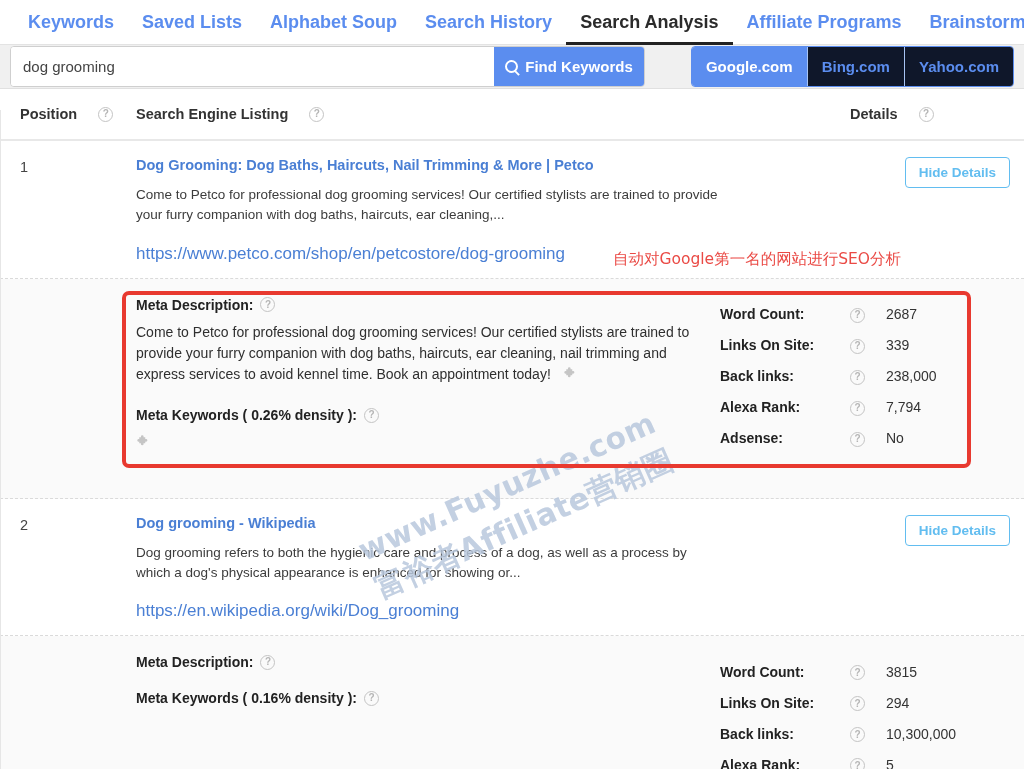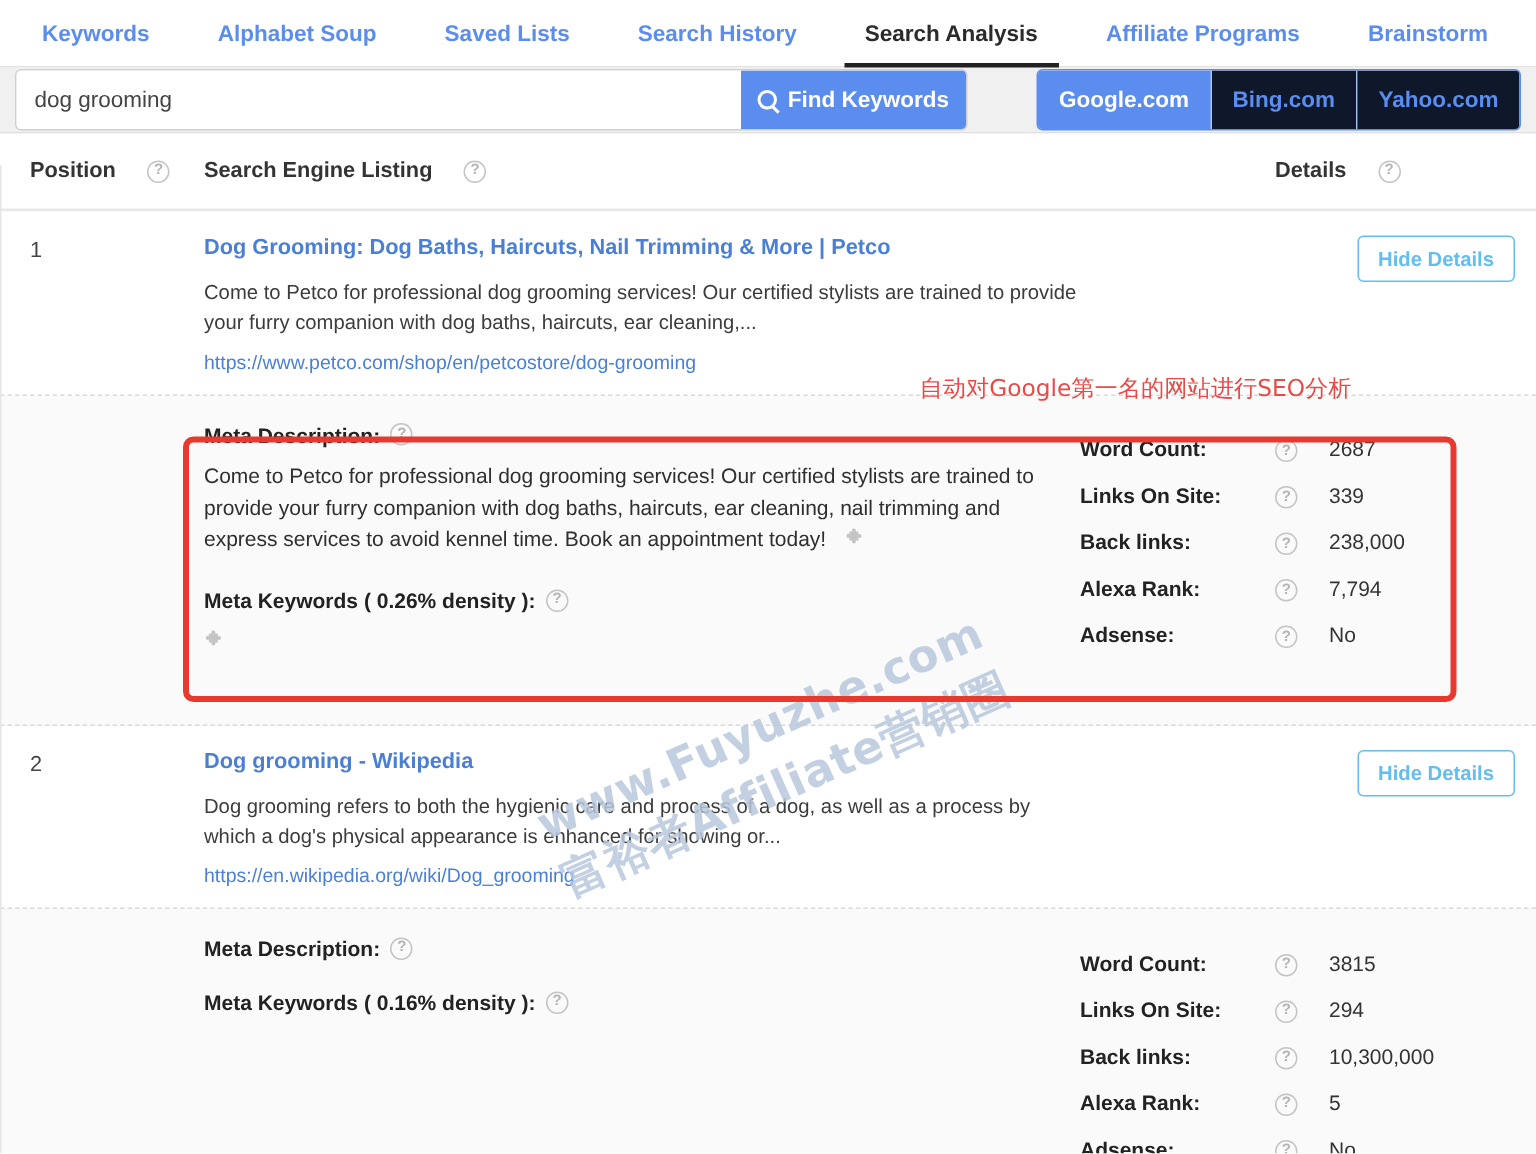--- a/index.html
+++ b/index.html
@@ -32,7 +32,7 @@
     display: flex;
     align-items: center;
     justify-content: center;
-    font-size: 15px;
+    font-size: 18px;
     color: #5b8def;
     font-weight: 600;
     padding: 12px 14px;

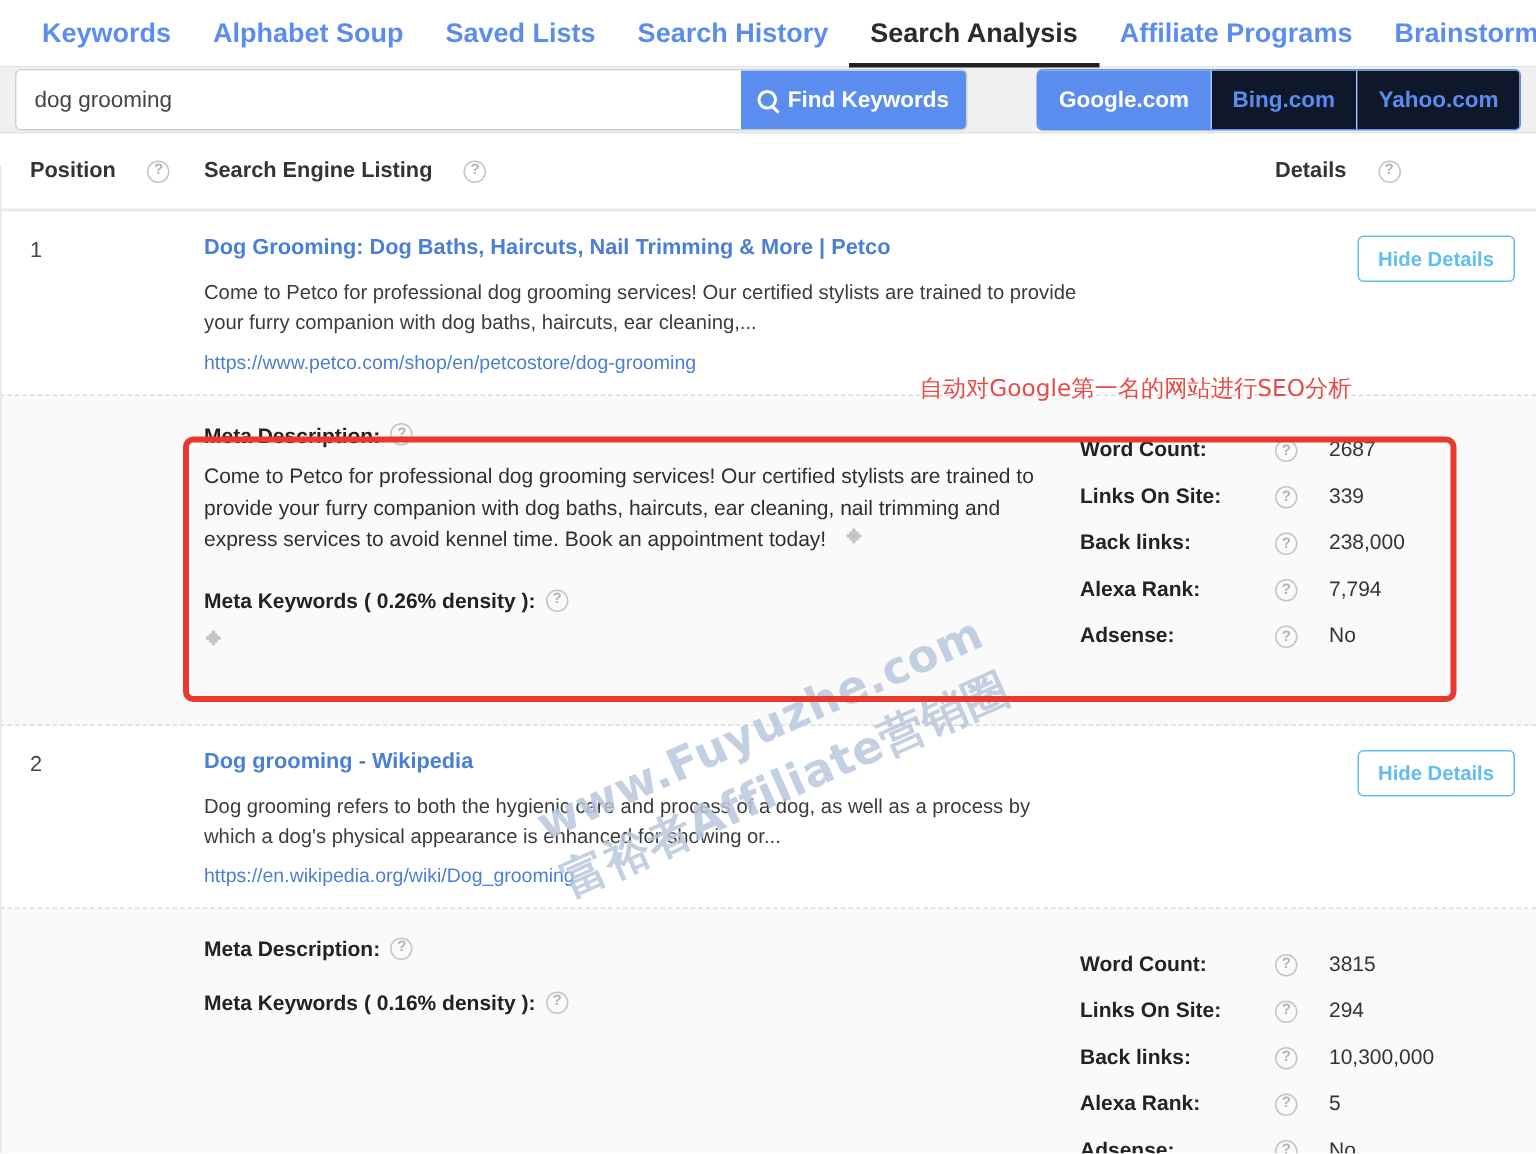--- a/index.html
+++ b/index.html
@@ -330,10 +330,10 @@
         <span>Keywords</span>
       </div>
     <div class="tab">
+        <span>Saved Lists</span>
+      </div>
+    <div class="tab">
         <span>Alphabet Soup</span>
-      </div>
-    <div class="tab">
-        <span>Saved Lists</span>
       </div>
     <div class="tab">
         <span>Search History</span>

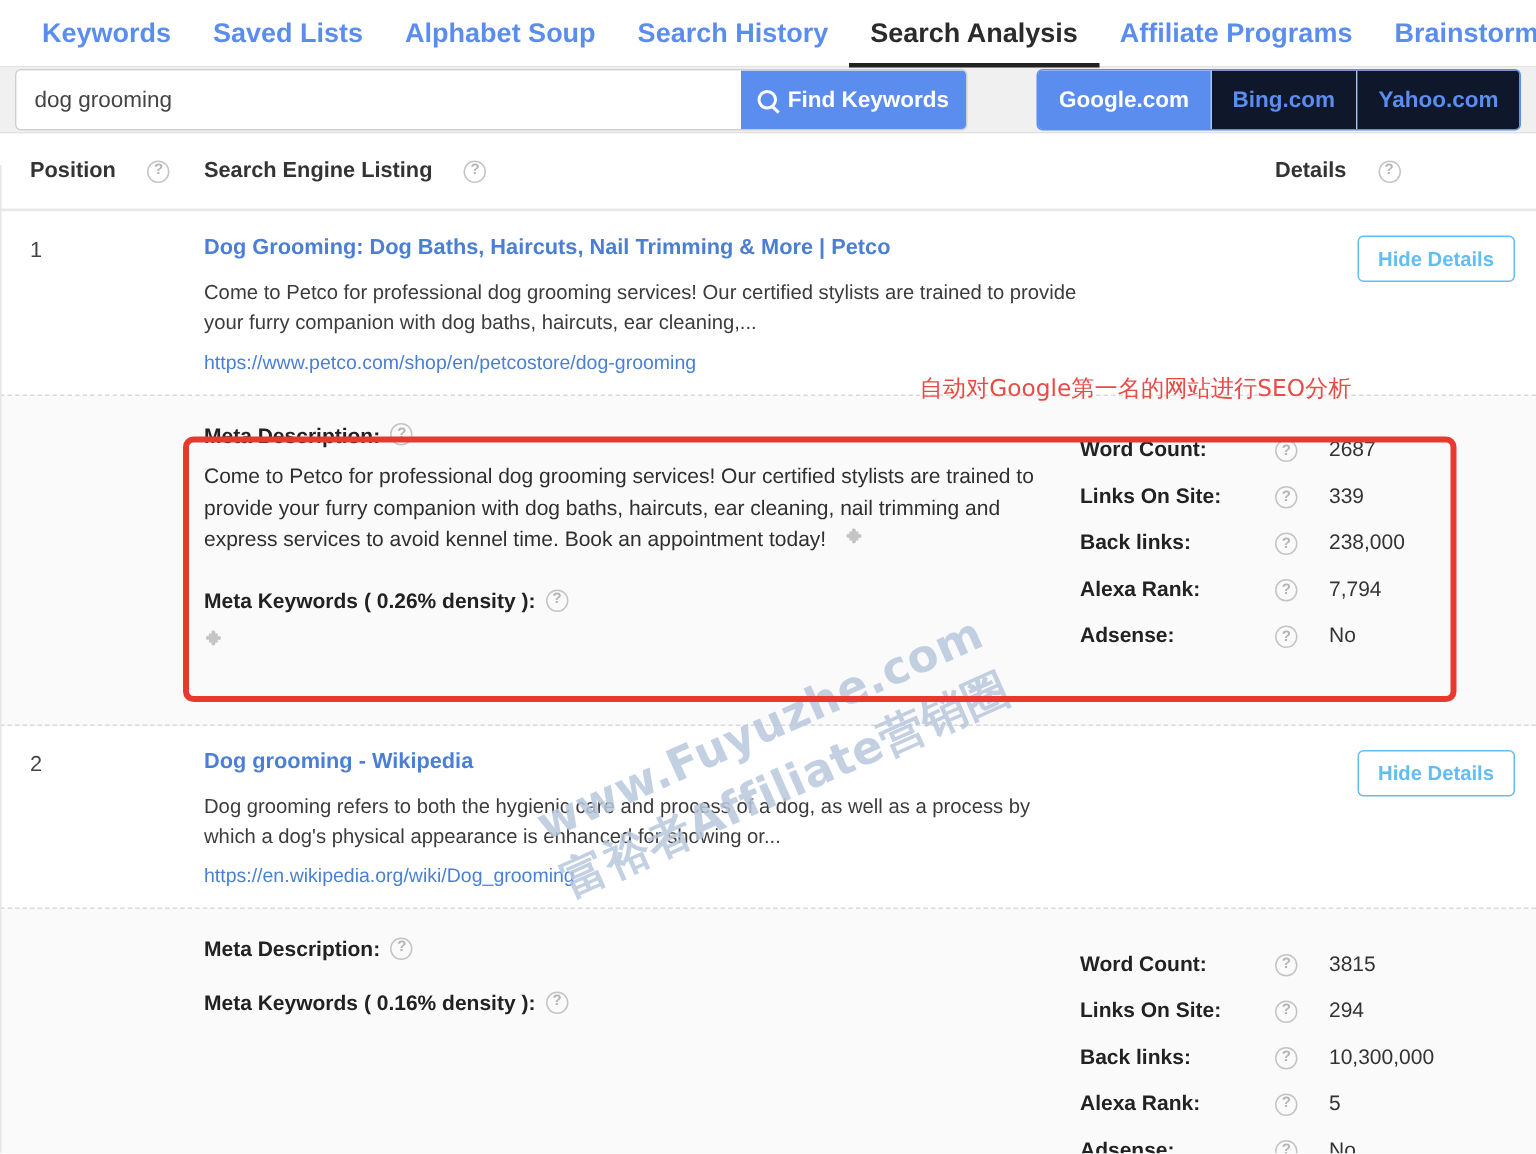--- a/index.html
+++ b/index.html
@@ -209,9 +209,9 @@
     max-width: 582px;
   }
   .listing-url {
-    font-size: 13px;
+    font-size: 17px;
     color: #4a7fd4;
-    margin-top: 8px;
+    margin-top: 18px;
     display: block;
     cursor: pointer;
   }

